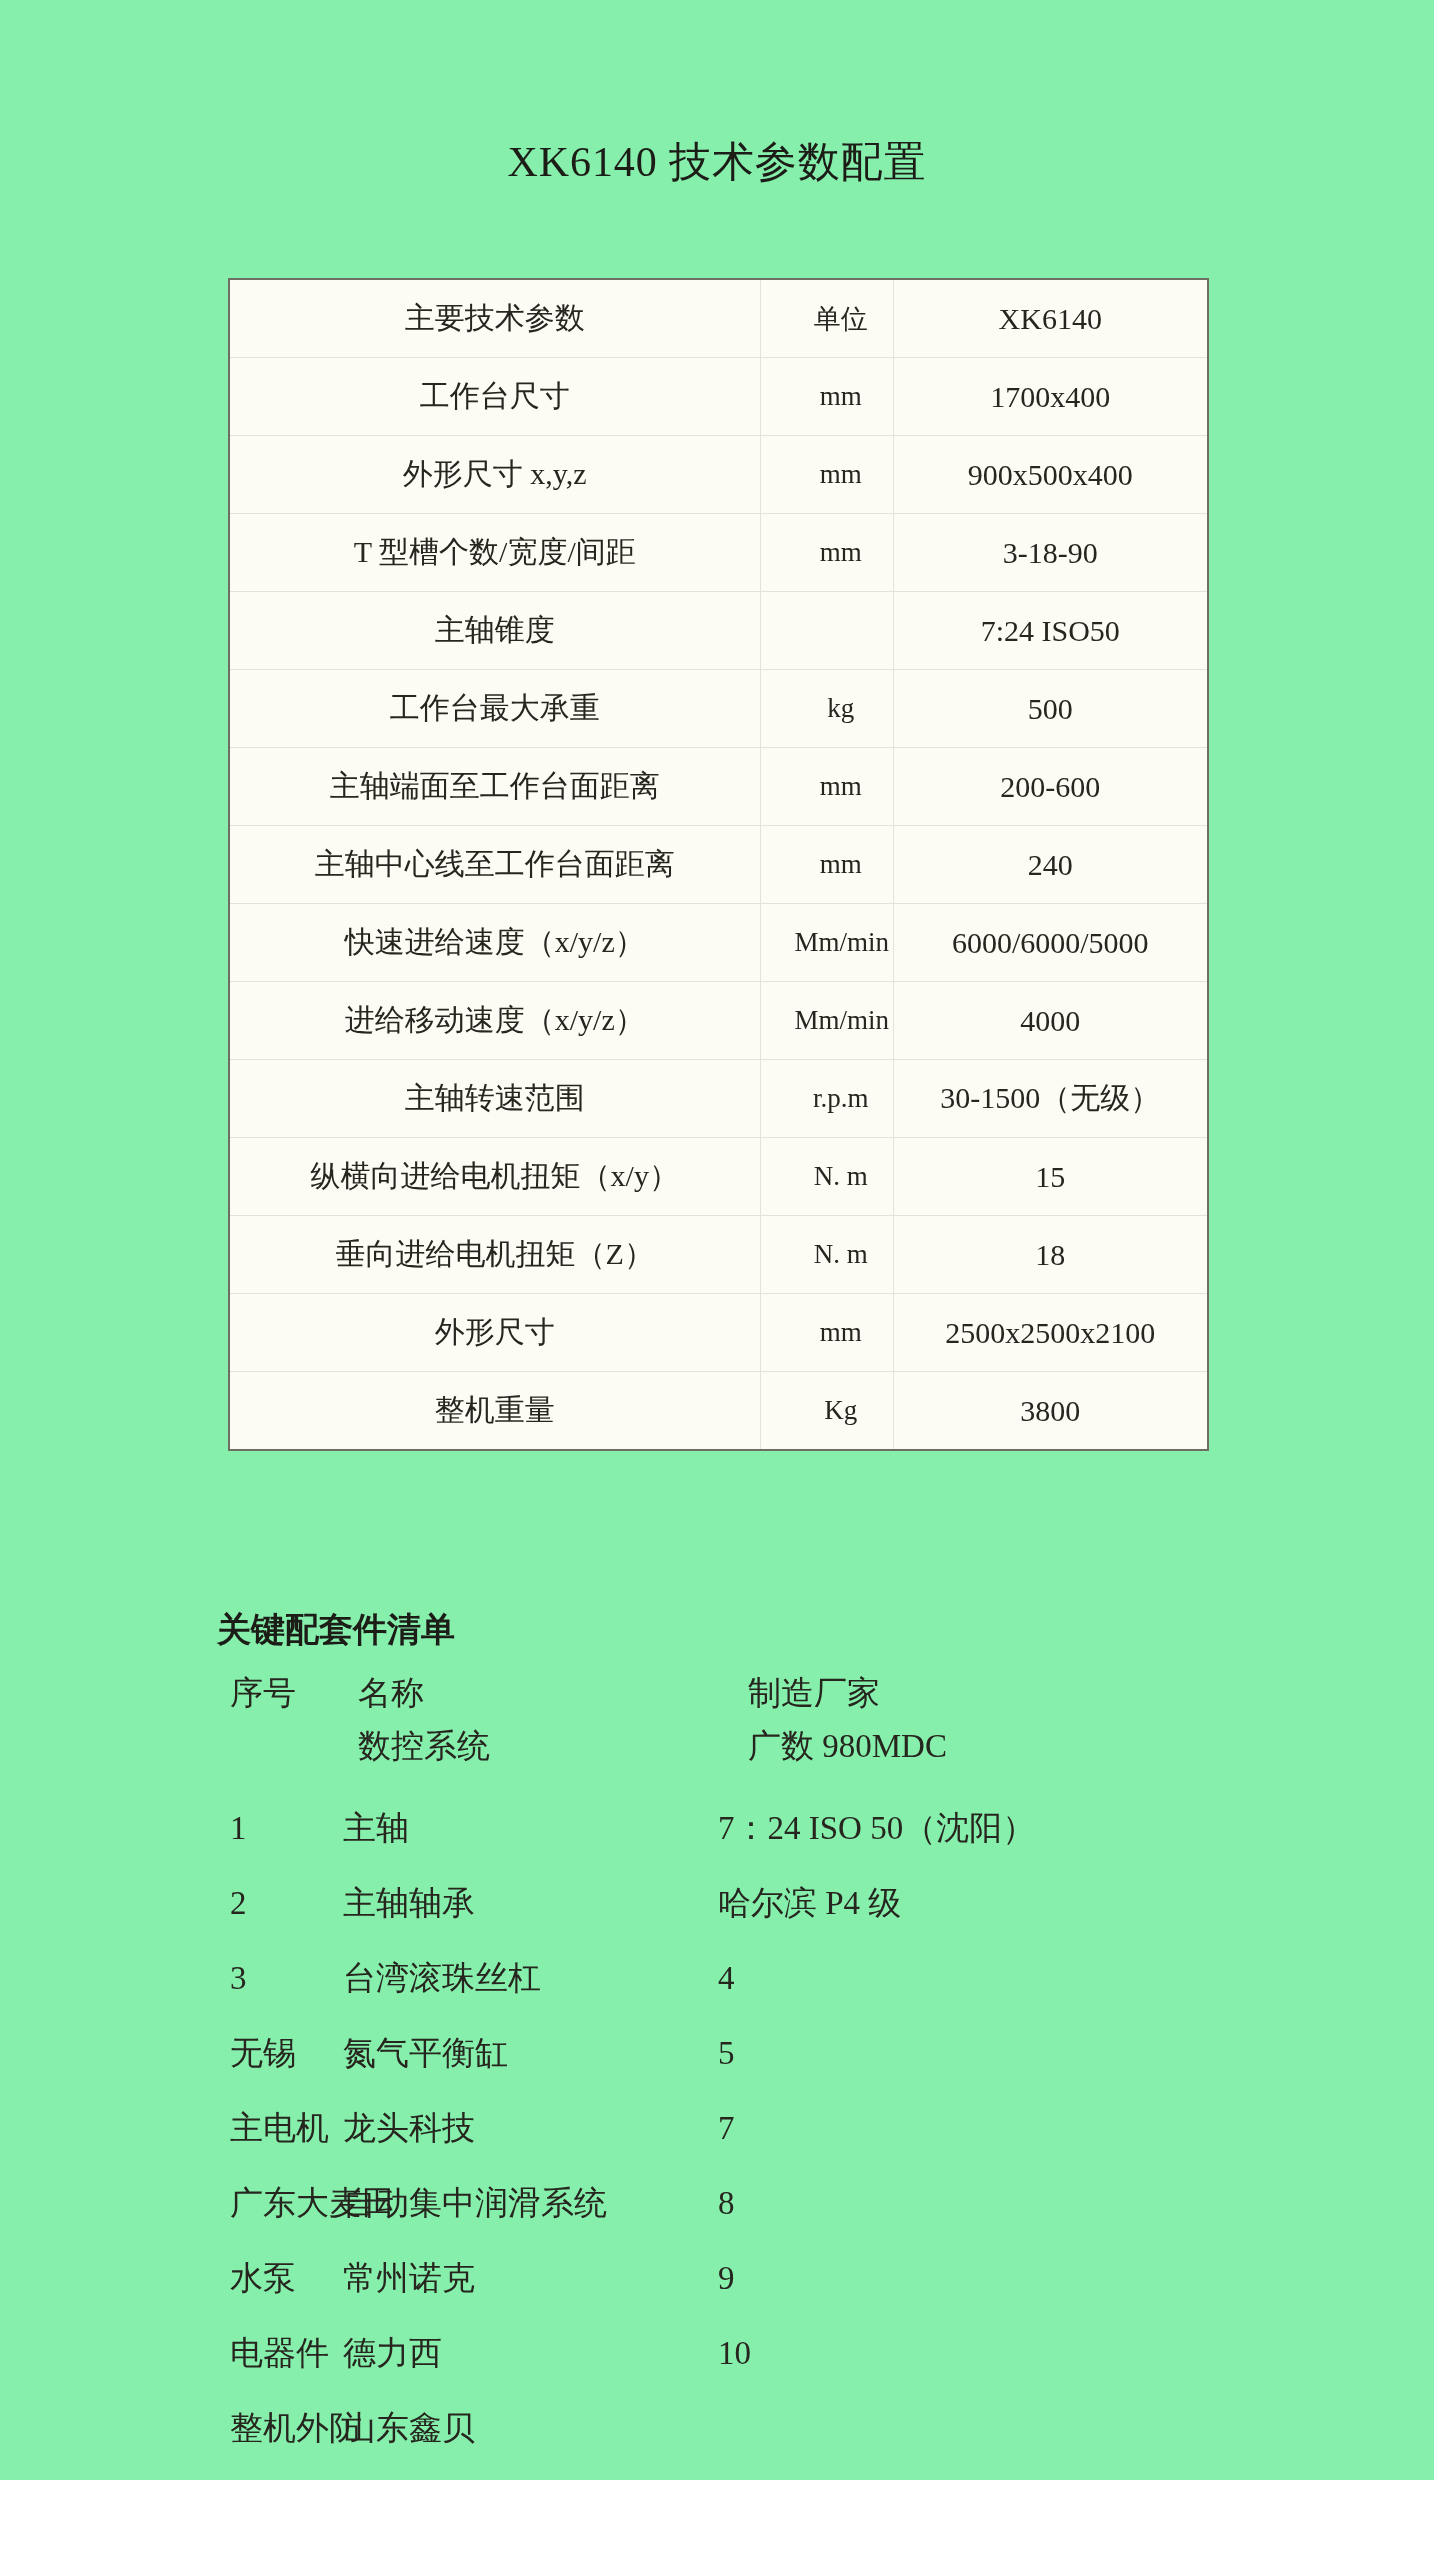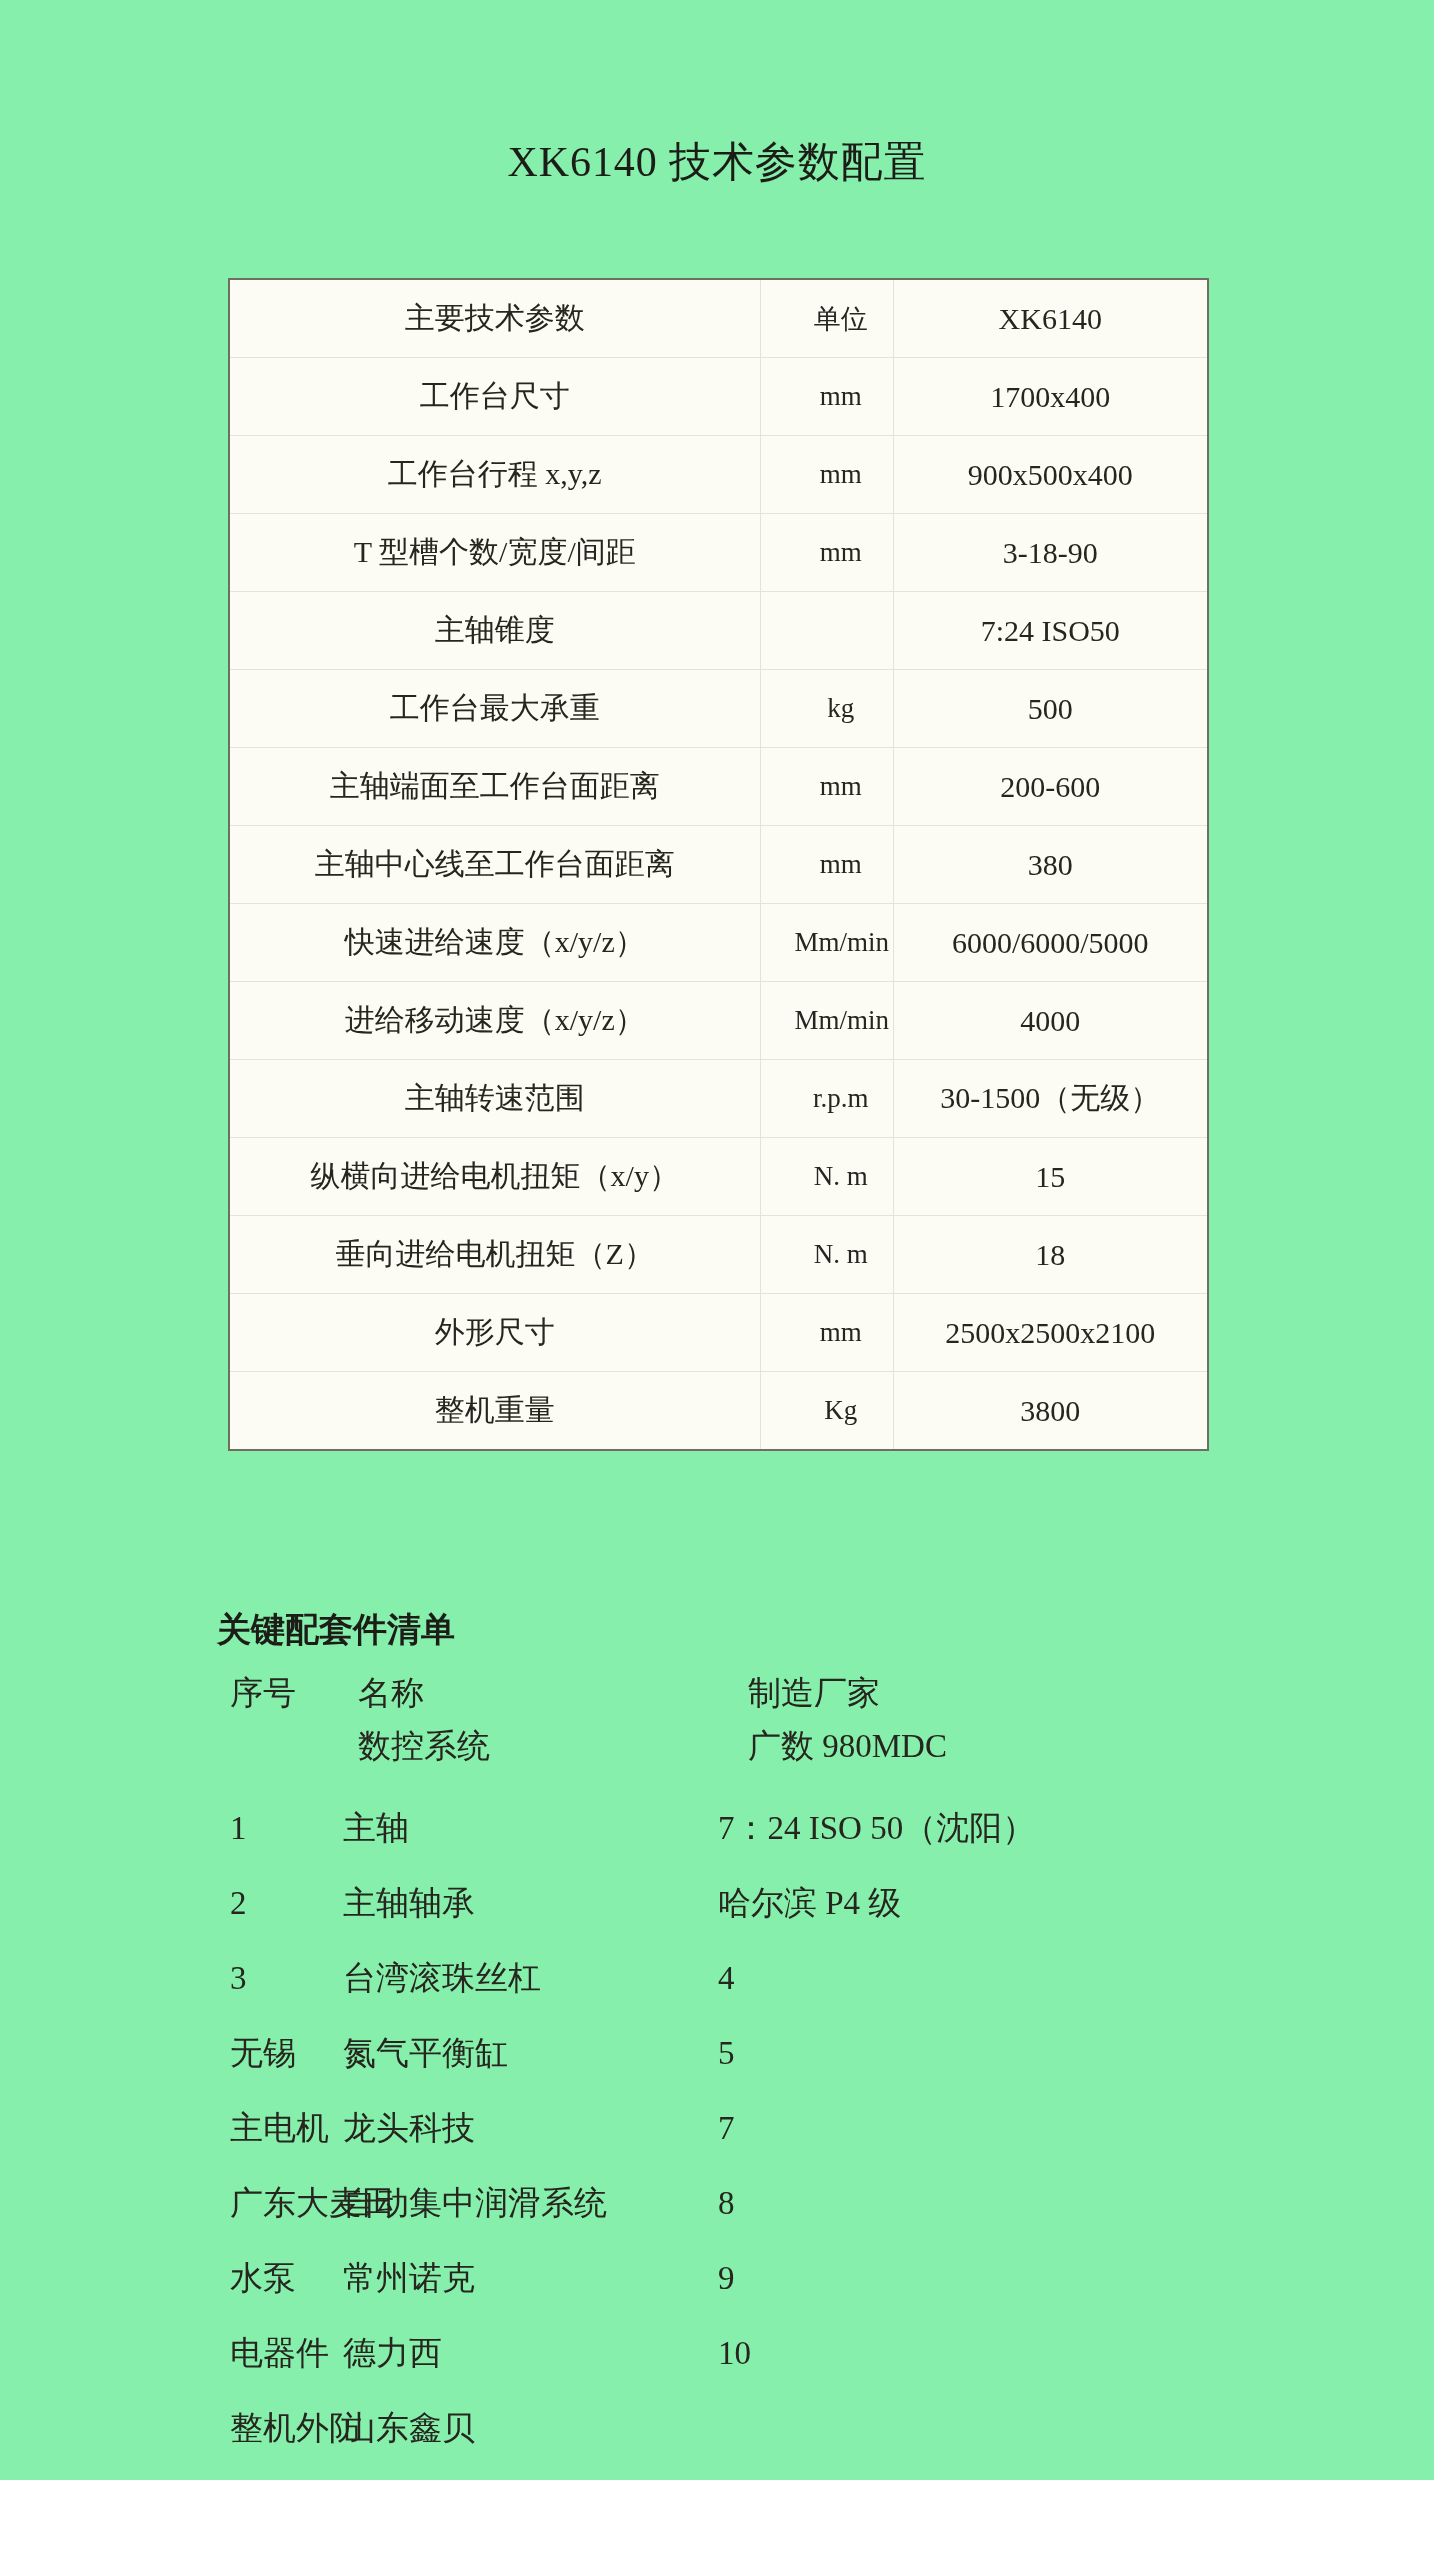--- a/index.html
+++ b/index.html
@@ -106,7 +106,7 @@
         <td>1700x400</td>
       </tr>
       <tr>
-        <td>工作台行程 x,y,z</td>
+        <td>外形尺寸 x,y,z</td>
         <td class="unit-cell">mm</td>
         <td>900x500x400</td>
       </tr>

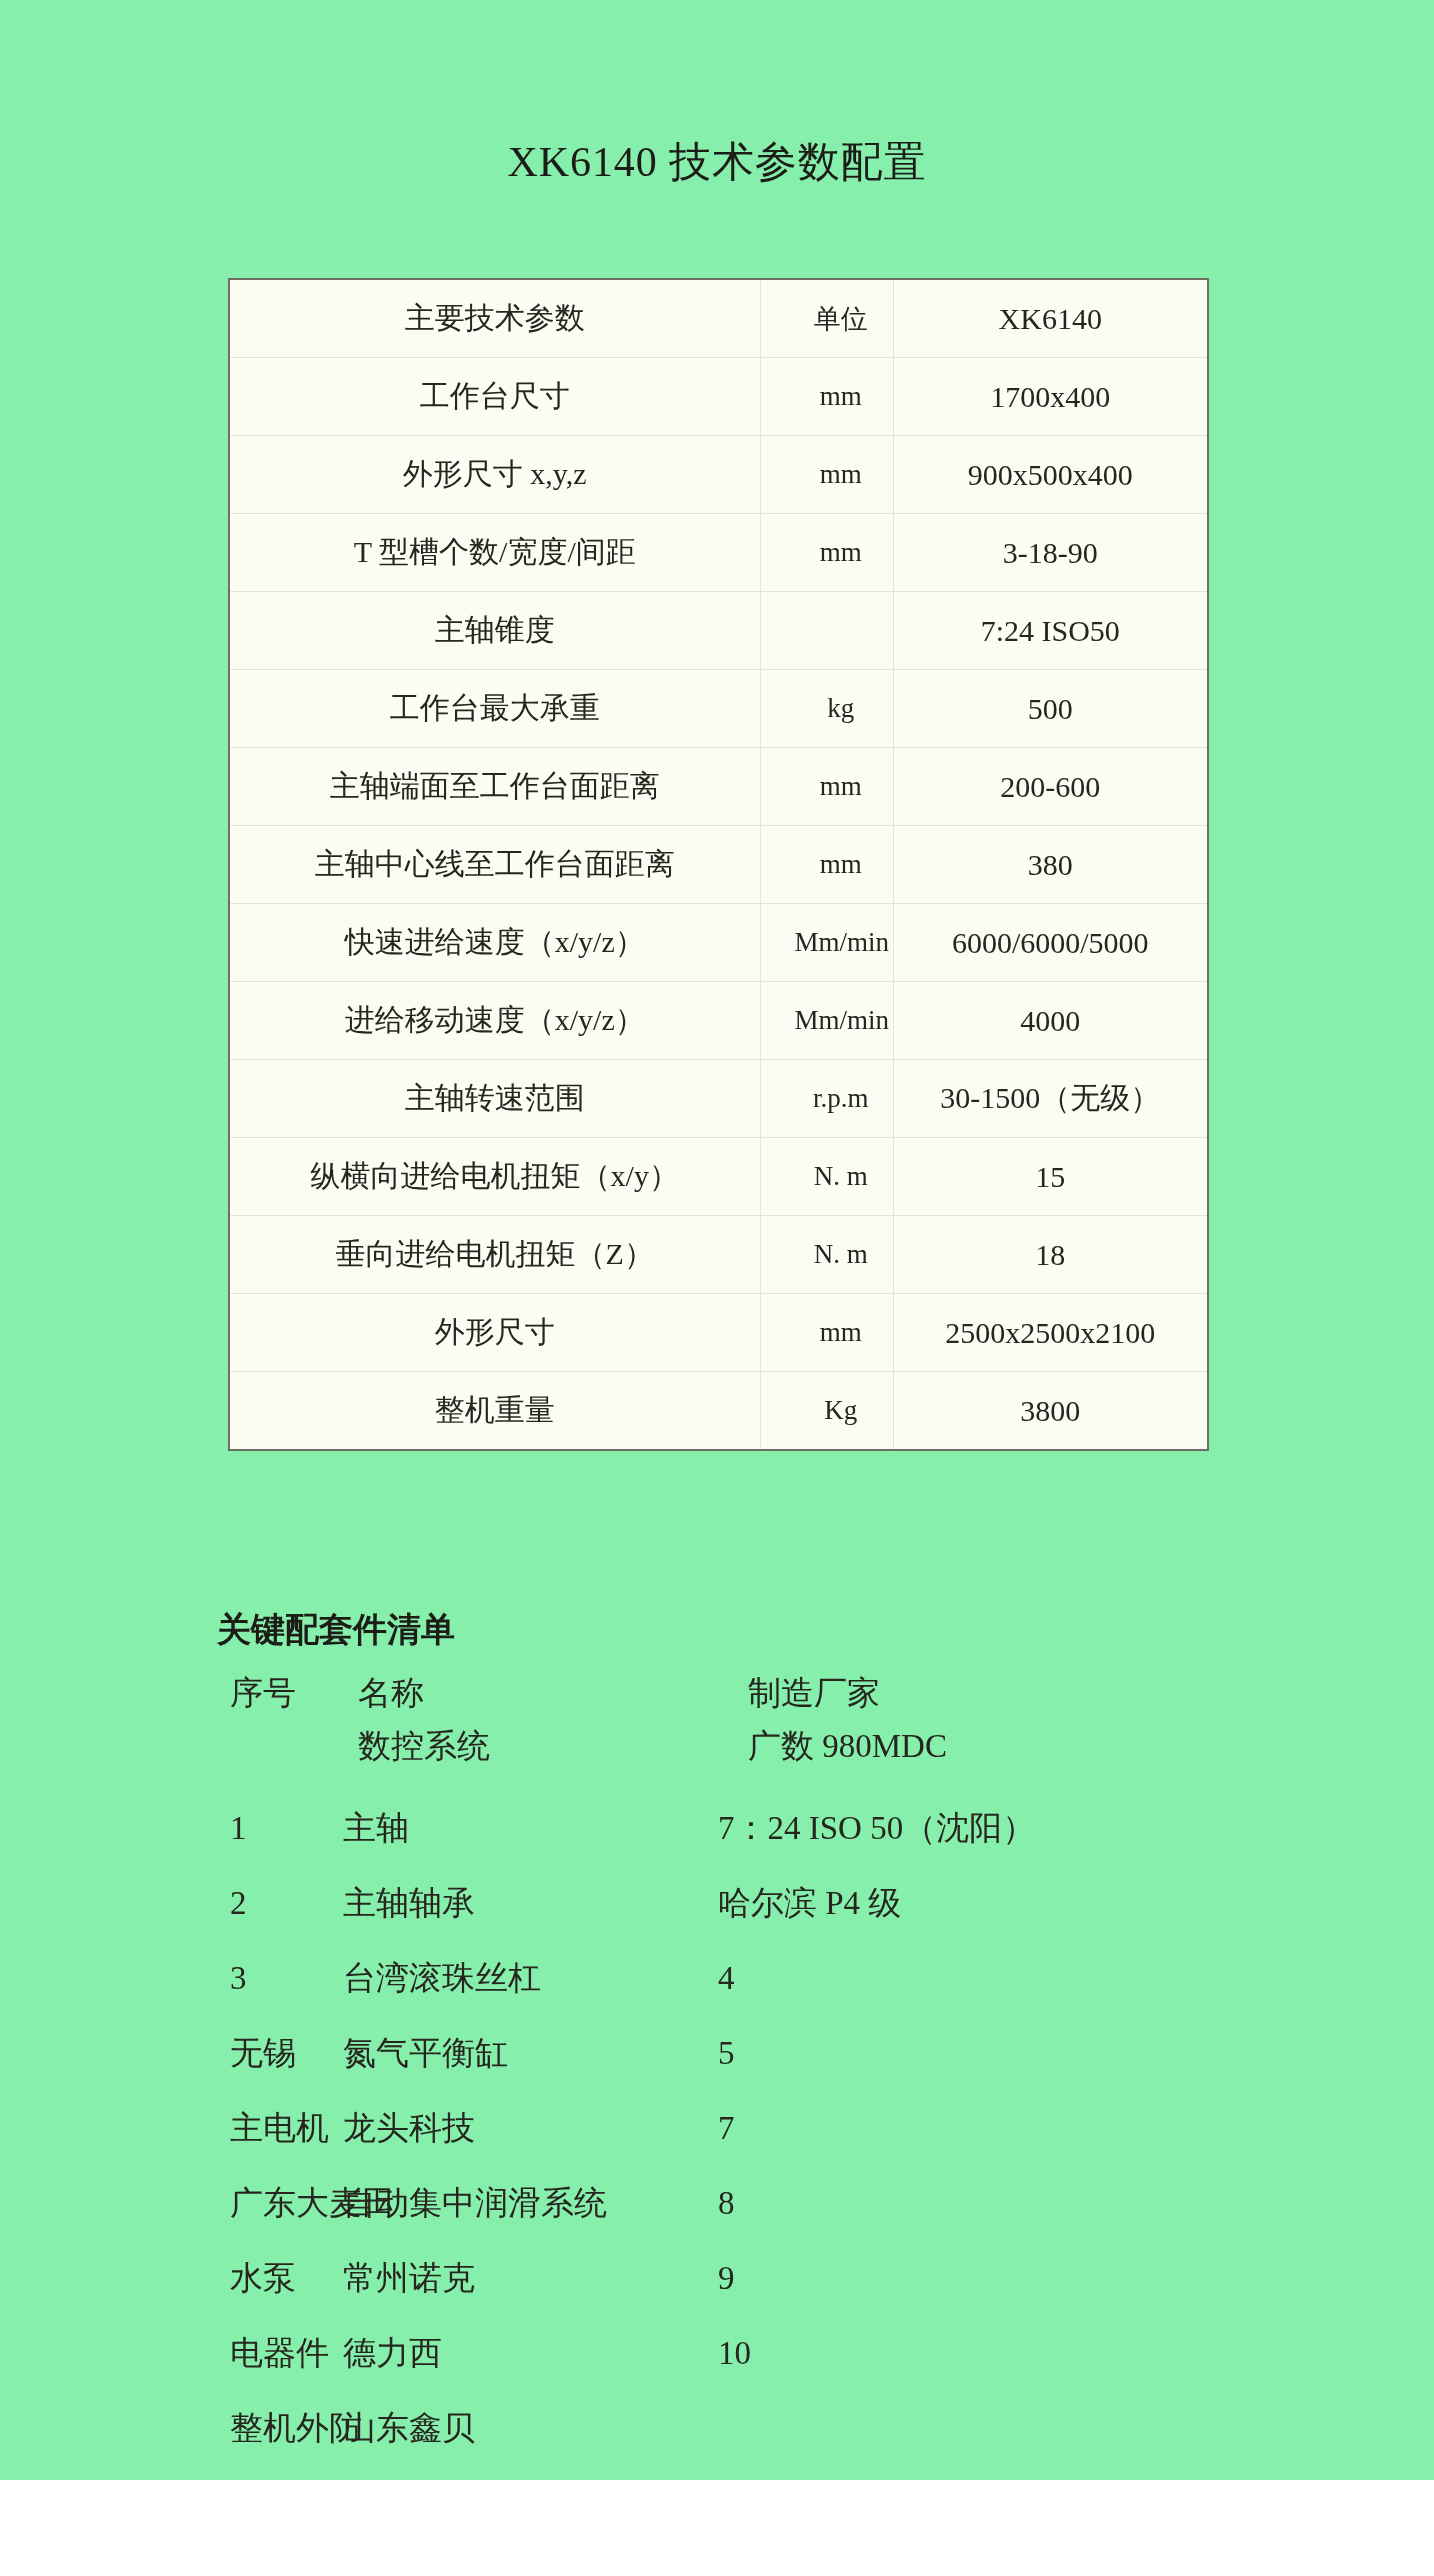--- a/index.html
+++ b/index.html
@@ -133,7 +133,7 @@
       <tr>
         <td>主轴中心线至工作台面距离</td>
         <td class="unit-cell">mm</td>
-        <td>380</td>
+        <td>240</td>
       </tr>
       <tr>
         <td>快速进给速度（x/y/z）</td>

